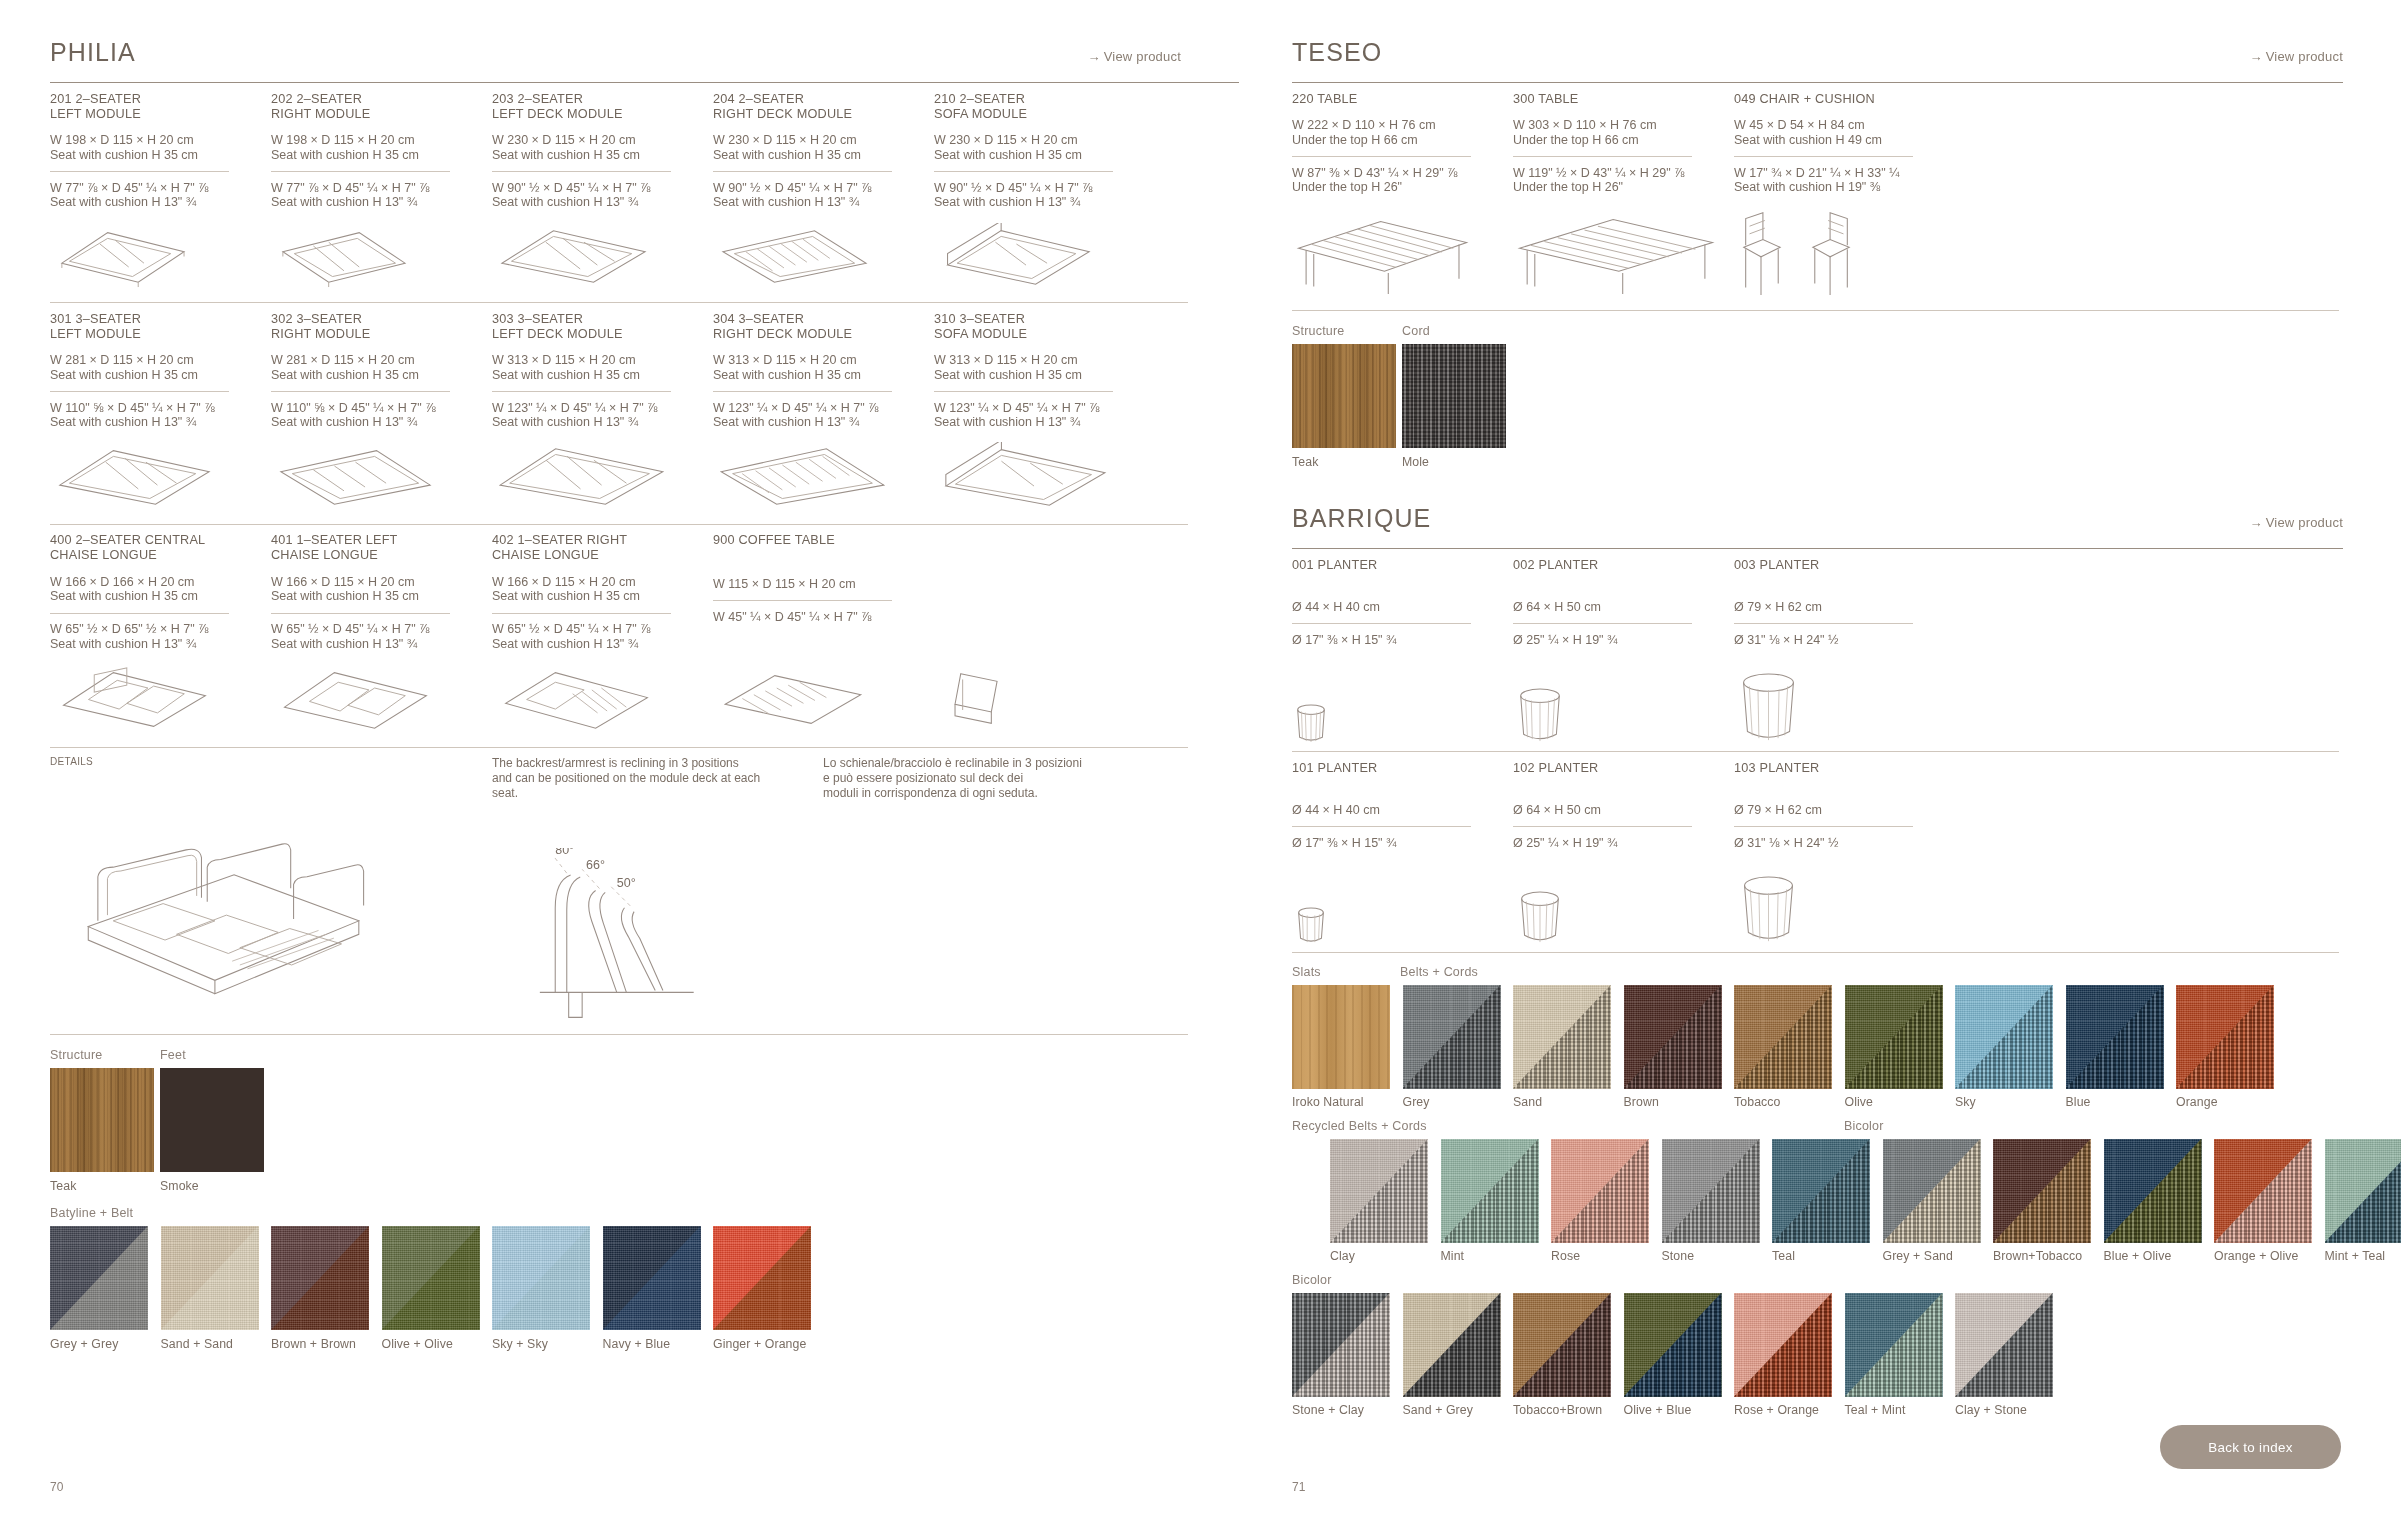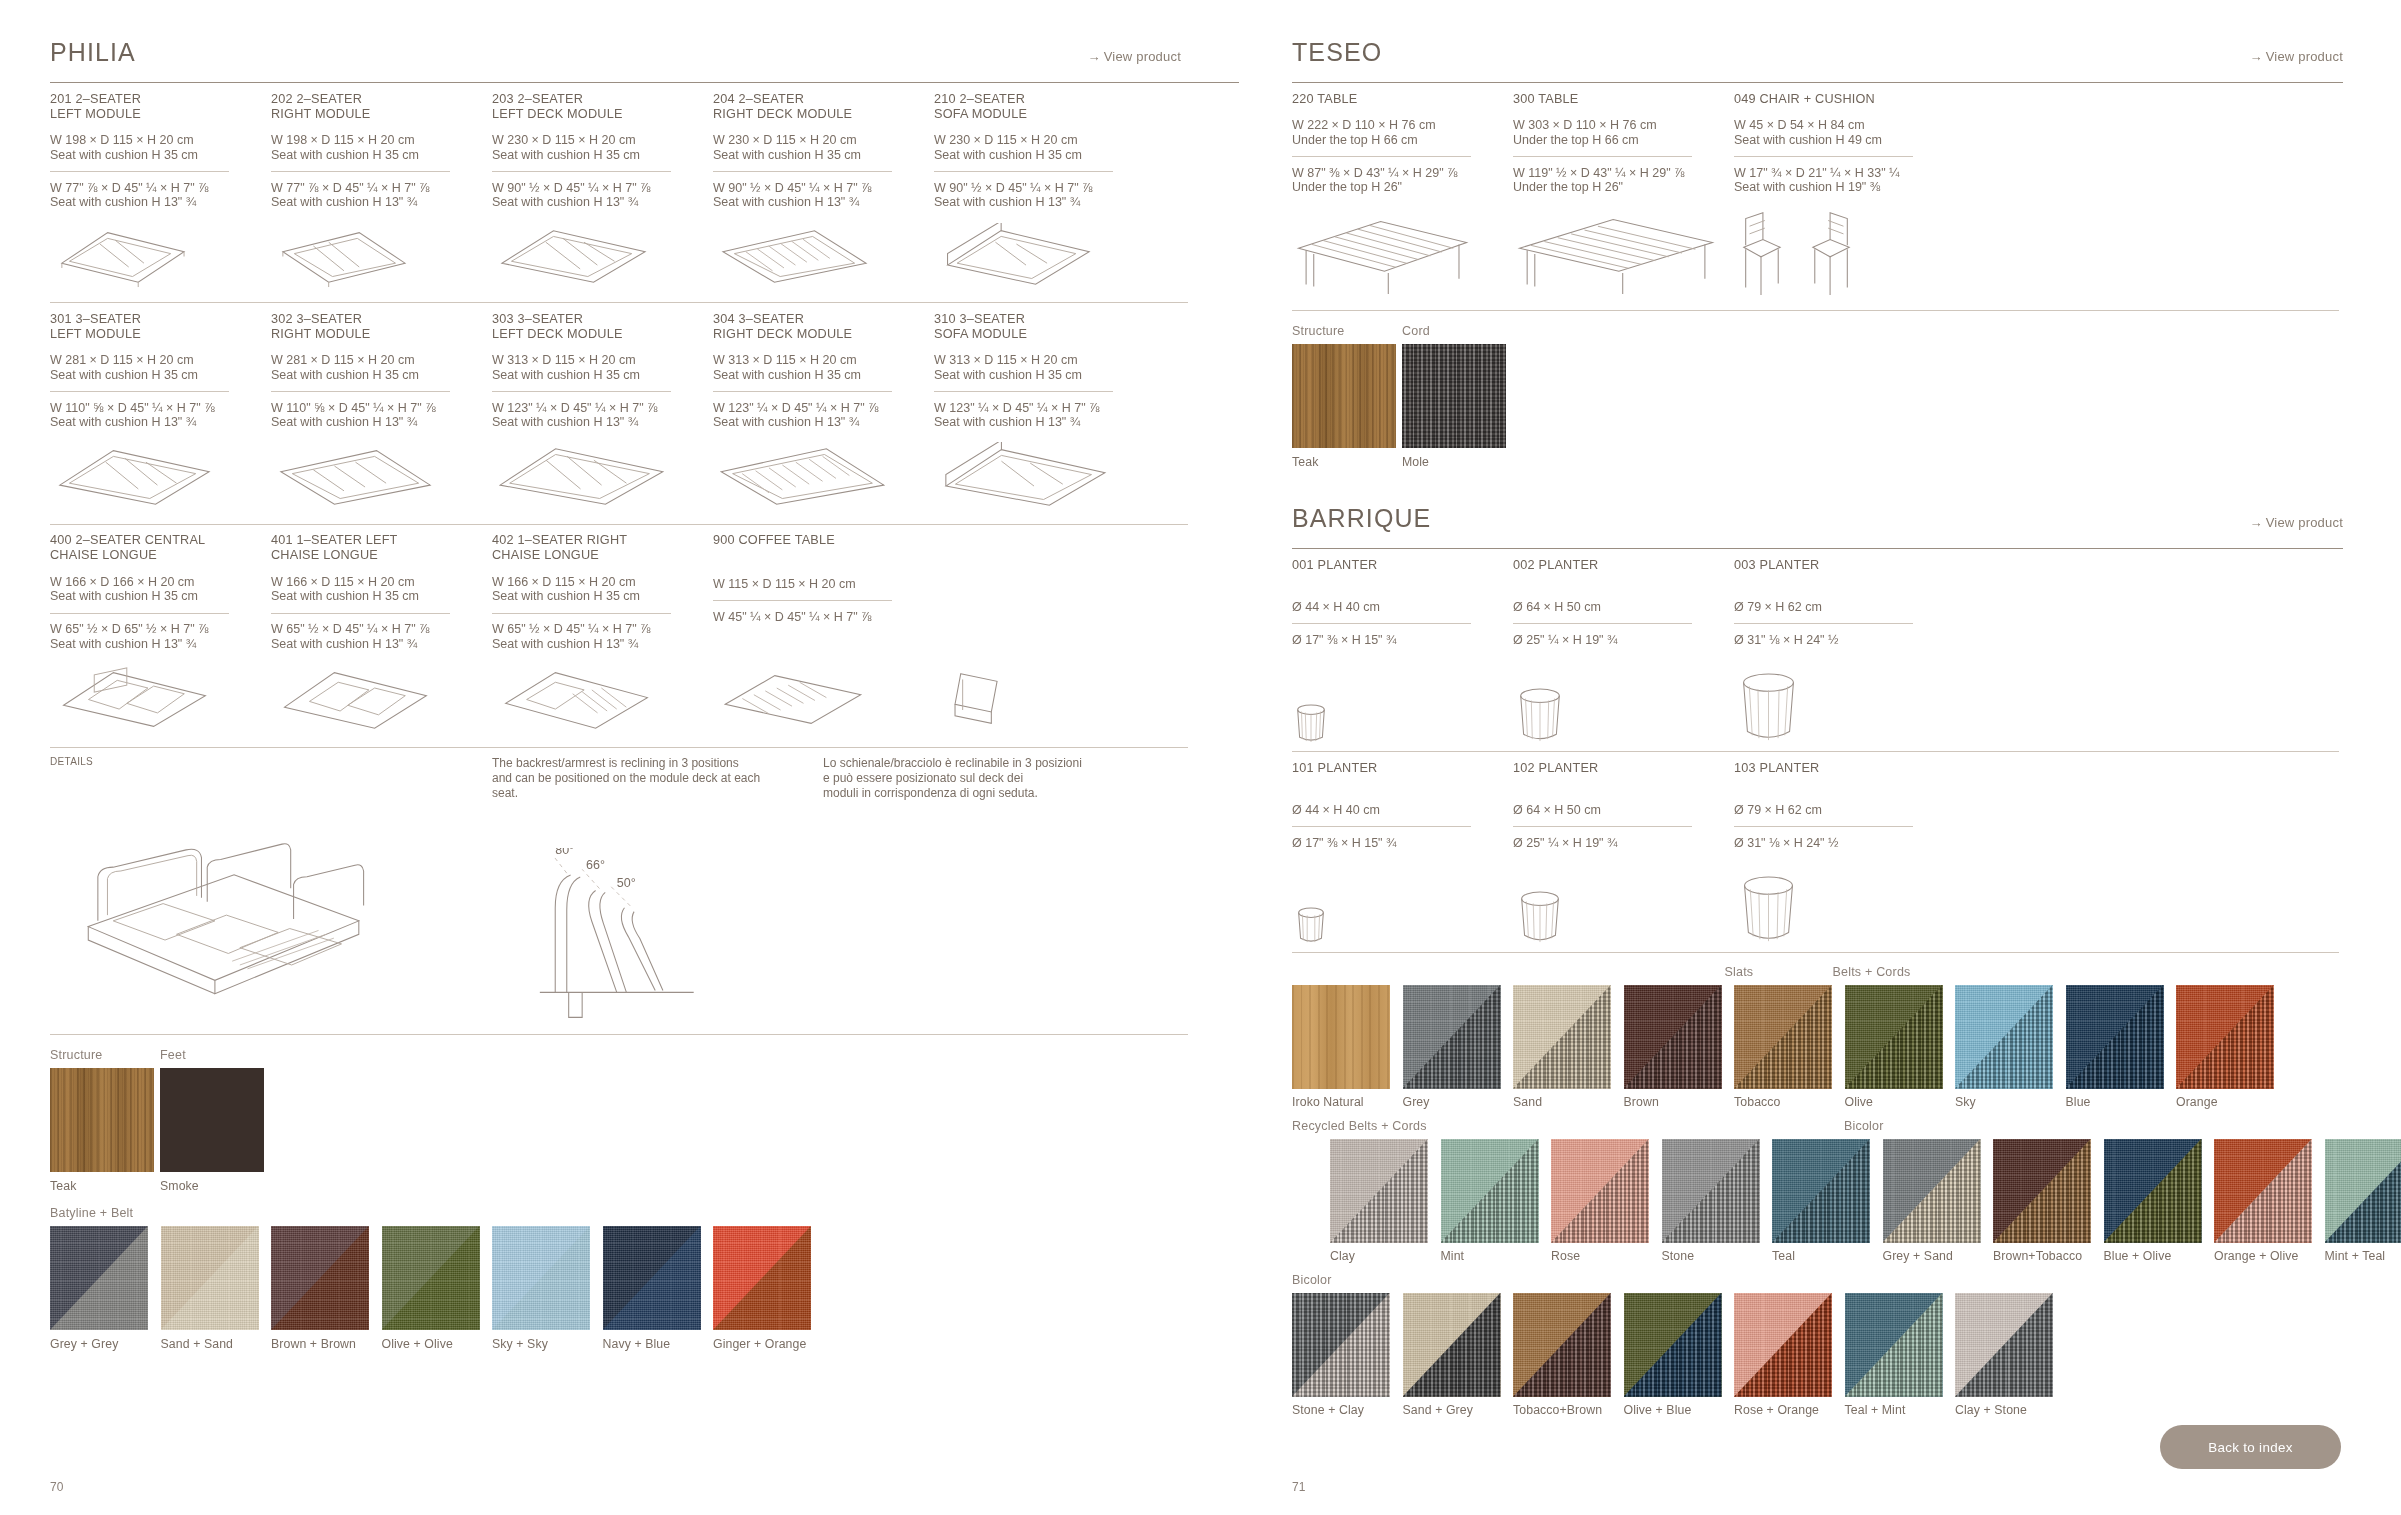--- a/index.html
+++ b/index.html
@@ -848,7 +848,7 @@
     <div class="rule-thin" style="width:1047px"></div>
 
     <div style="margin-top:11.5px">
-      <div style="display:flex; gap:10px;justify-content:center;">
+      <div style="display:flex; gap:10px;">
         <div style="width:98px" class="sw-group-label">Slats</div>
         <div class="sw-group-label">Belts + Cords</div>
       </div>

